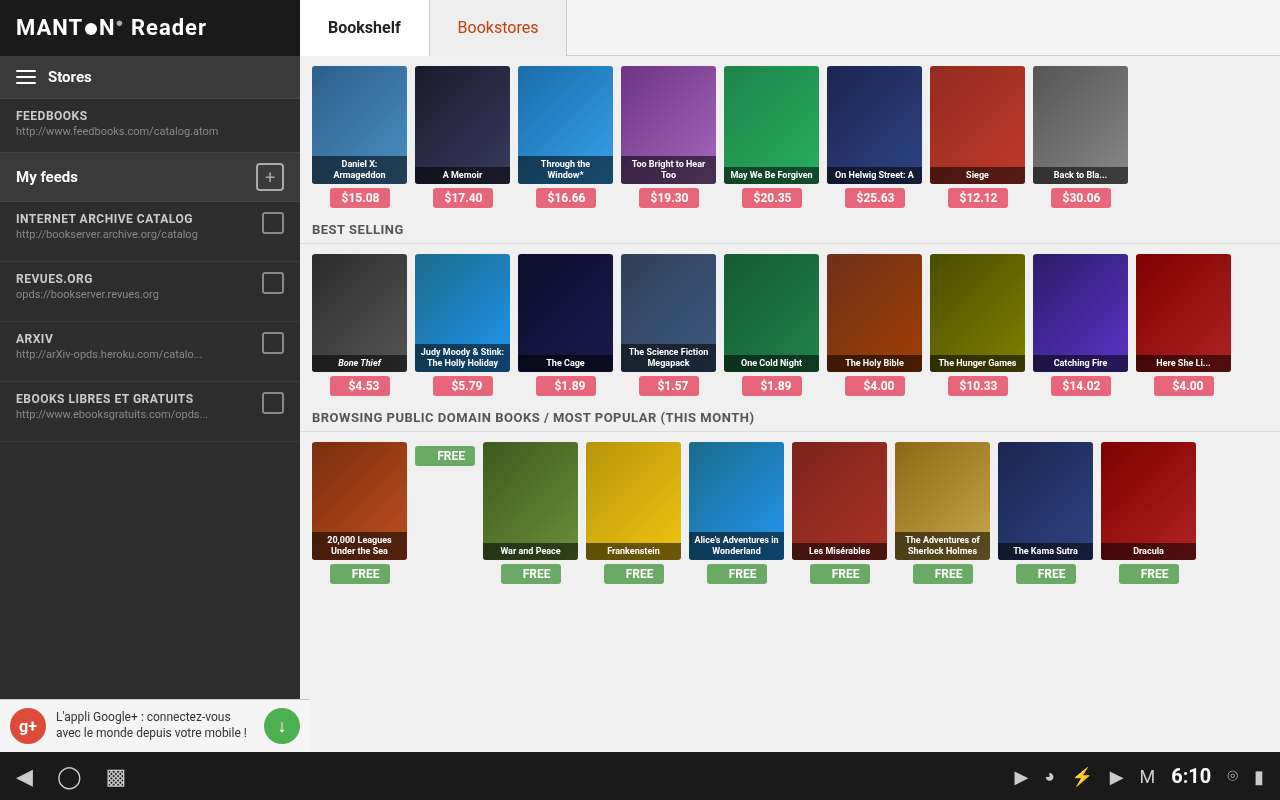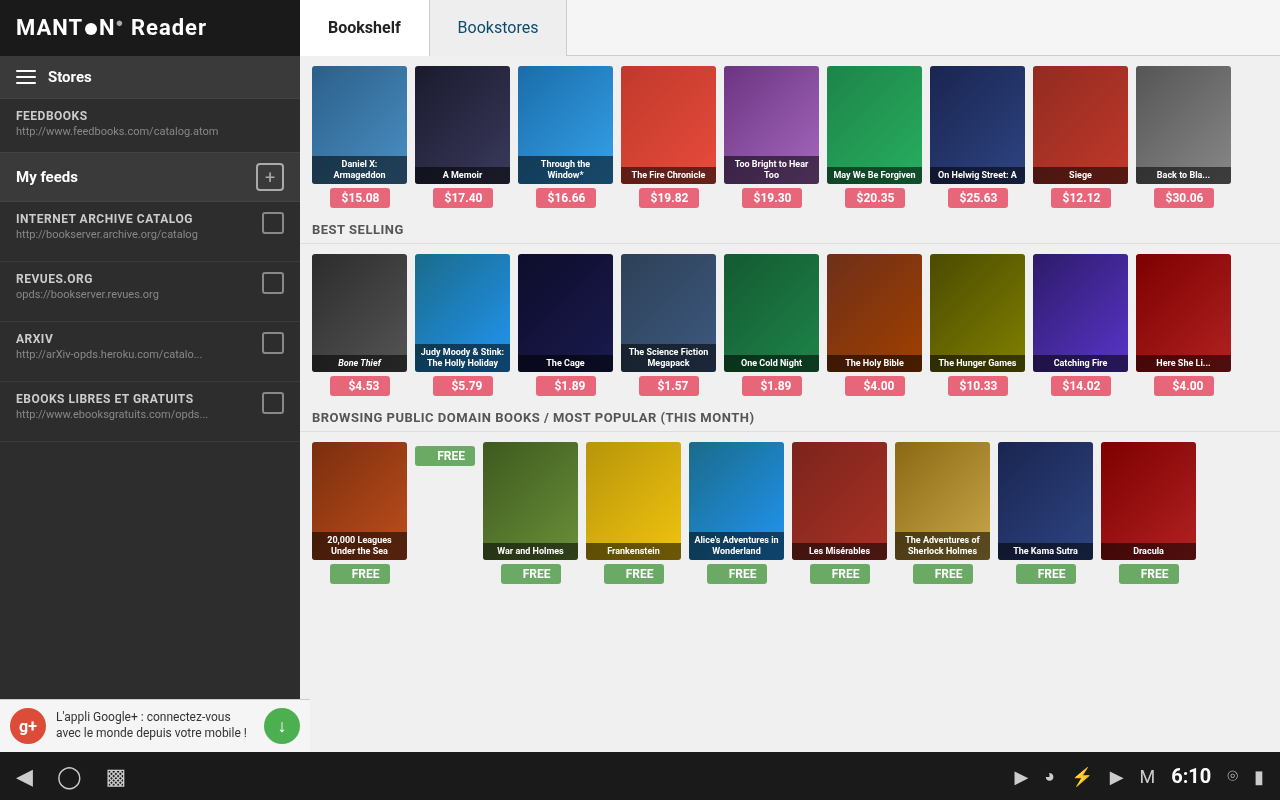--- a/index.html
+++ b/index.html
@@ -36,7 +36,7 @@
       display: flex;
       align-items: center;
       font-size: 16px;
-      color: #0c4a6e;
+      color: #c2410c;
       cursor: pointer;
       border-right: 1px solid #ccc;
       background: #eeeeee;

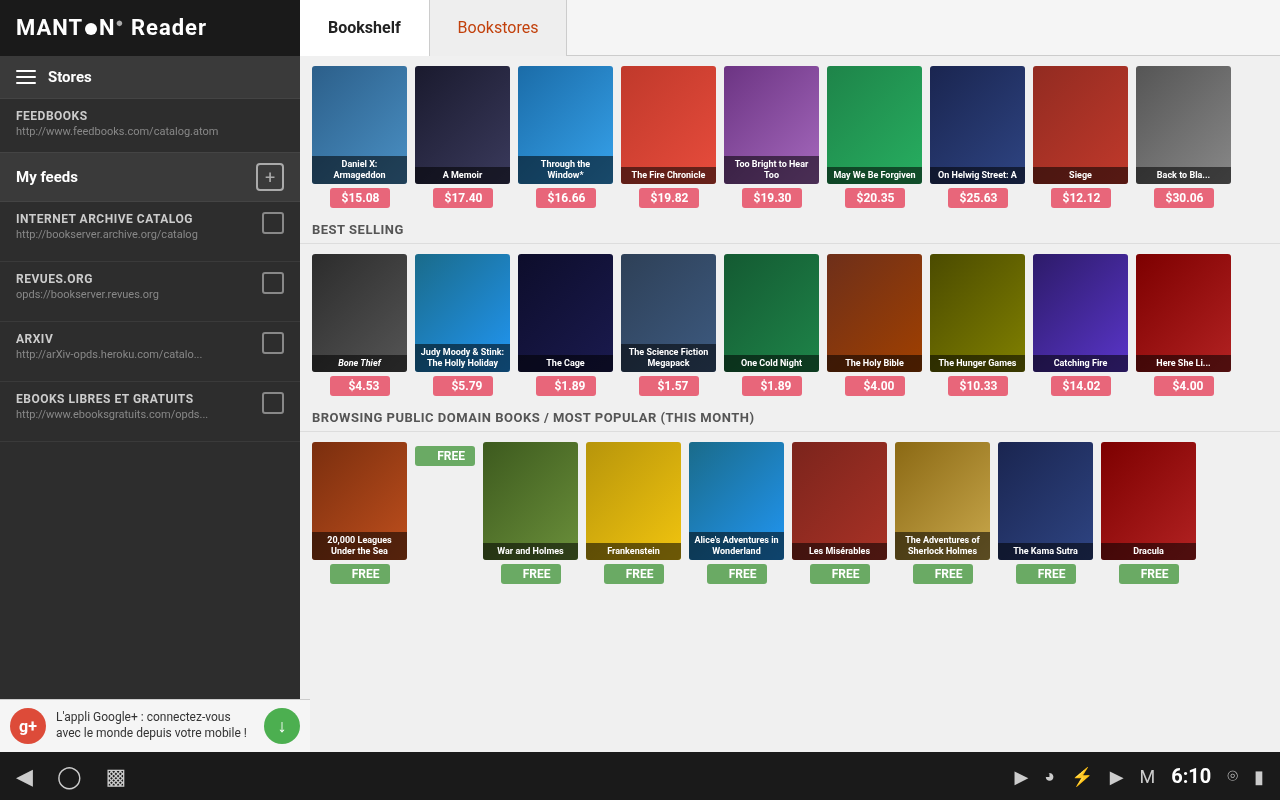--- a/index.html
+++ b/index.html
@@ -405,14 +405,6 @@
           </div>
           <div class="book-item">
             <div class="book-cover">
-              <div class="book-cover-inner cover-orange">
-                <div class="book-title-overlay">The Fire Chronicle</div>
-              </div>
-            </div>
-            <div class="book-price">$19.82</div>
-          </div>
-          <div class="book-item">
-            <div class="book-cover">
               <div class="book-cover-inner cover-purple">
                 <div class="book-title-overlay">Too Bright to Hear Too</div>
               </div>

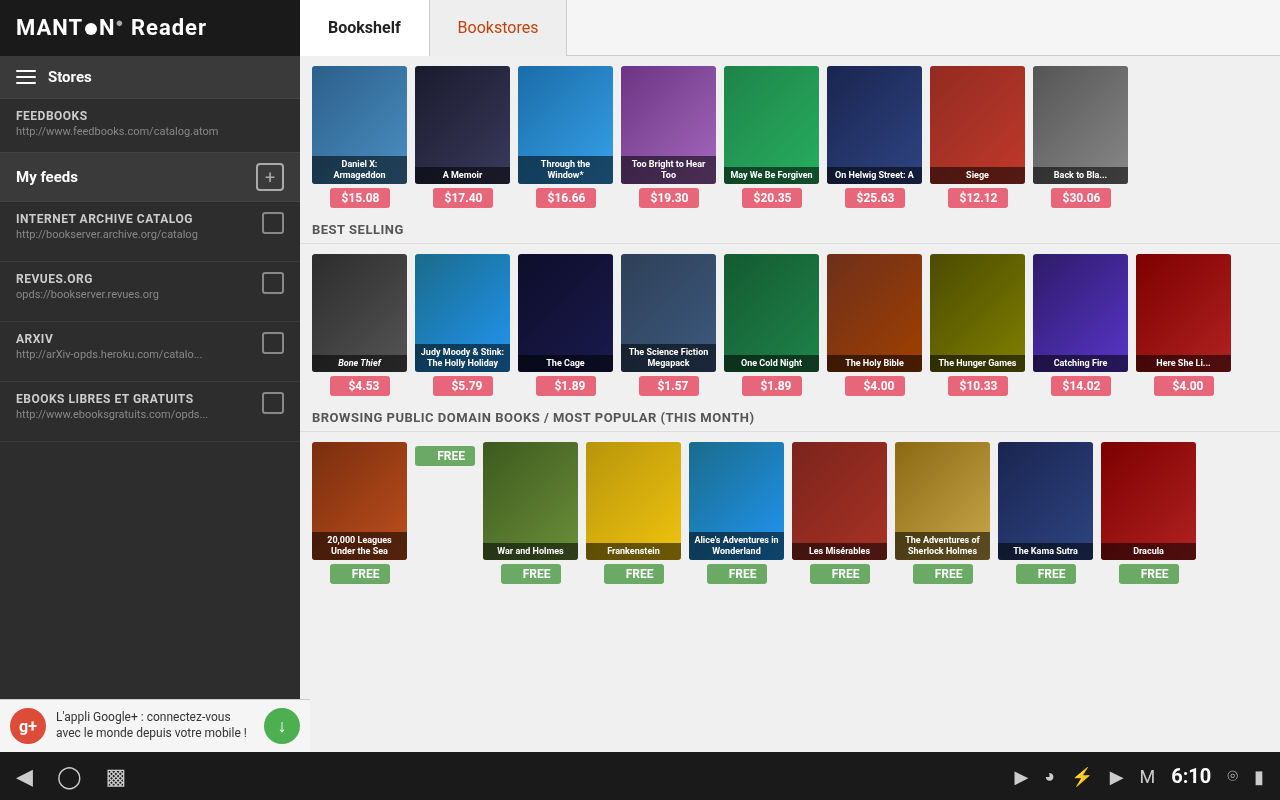--- a/index.html
+++ b/index.html
@@ -538,7 +538,7 @@
         <div class="book-item">
           <div class="book-cover">
             <div class="book-cover-inner cover-moss">
-              <div class="book-title-overlay">War and Holmes</div>
+              <div class="book-title-overlay">War and Peace</div>
             </div>
           </div>
           <div class="book-price free">FREE</div>

